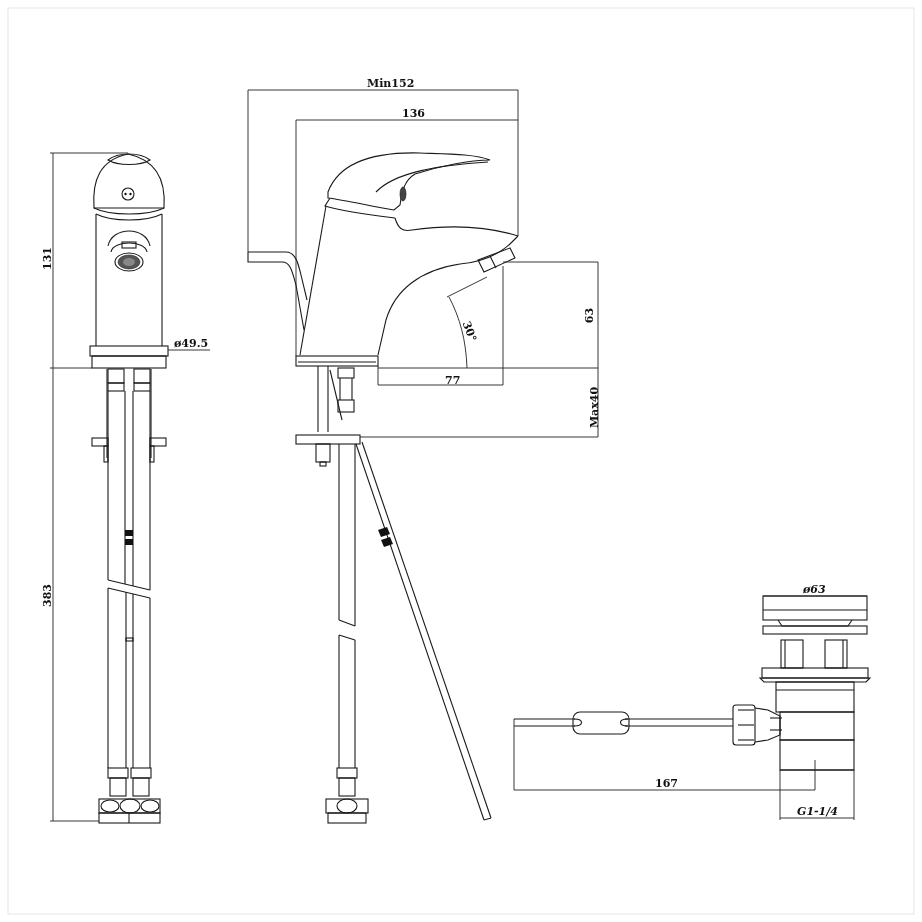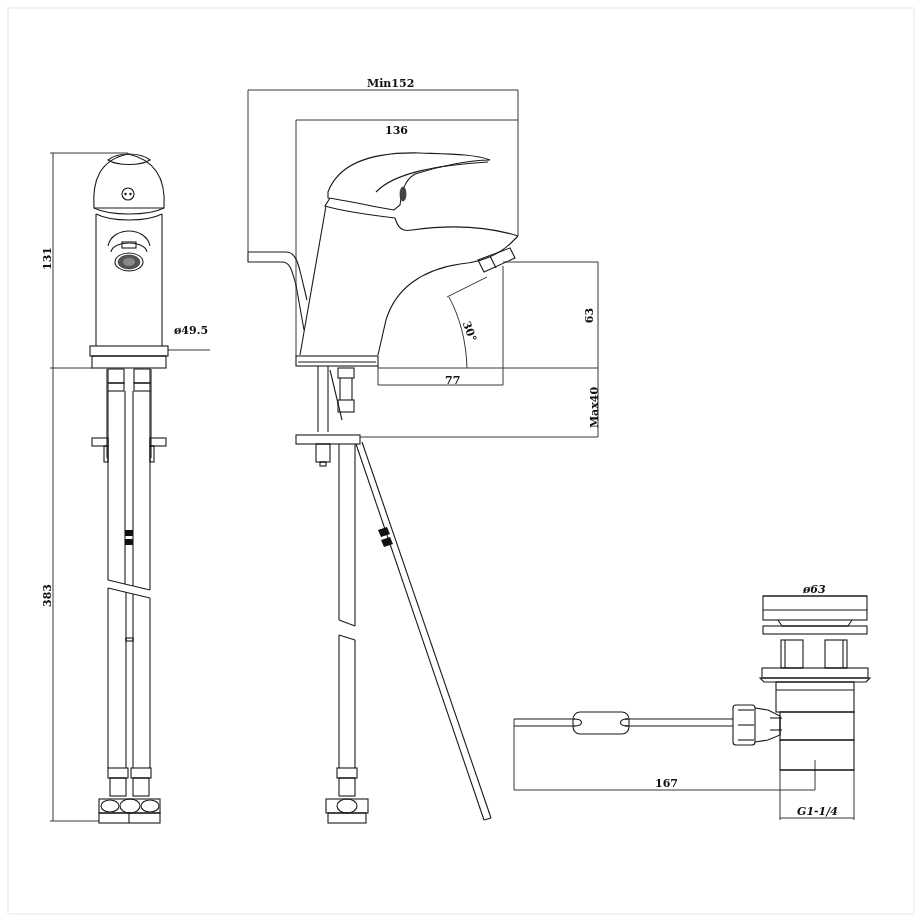--- a/index.html
+++ b/index.html
@@ -207,7 +207,7 @@
 </svg>
 
 <div class="label" style="left:367px; top:78px;">Min152</div>
-<div class="label" style="left:385px; top:108px;margin-top:17px;">136</div>
+<div class="label" style="left:402px; top:108px;">136</div>
 <div class="label vlabel" style="left:36px; top:253px;">131</div>
 <div class="label" style="left:174px; top:325px;">ø49.5</div>
 <div class="label vlabel" style="left:582px; top:310px;">63</div>

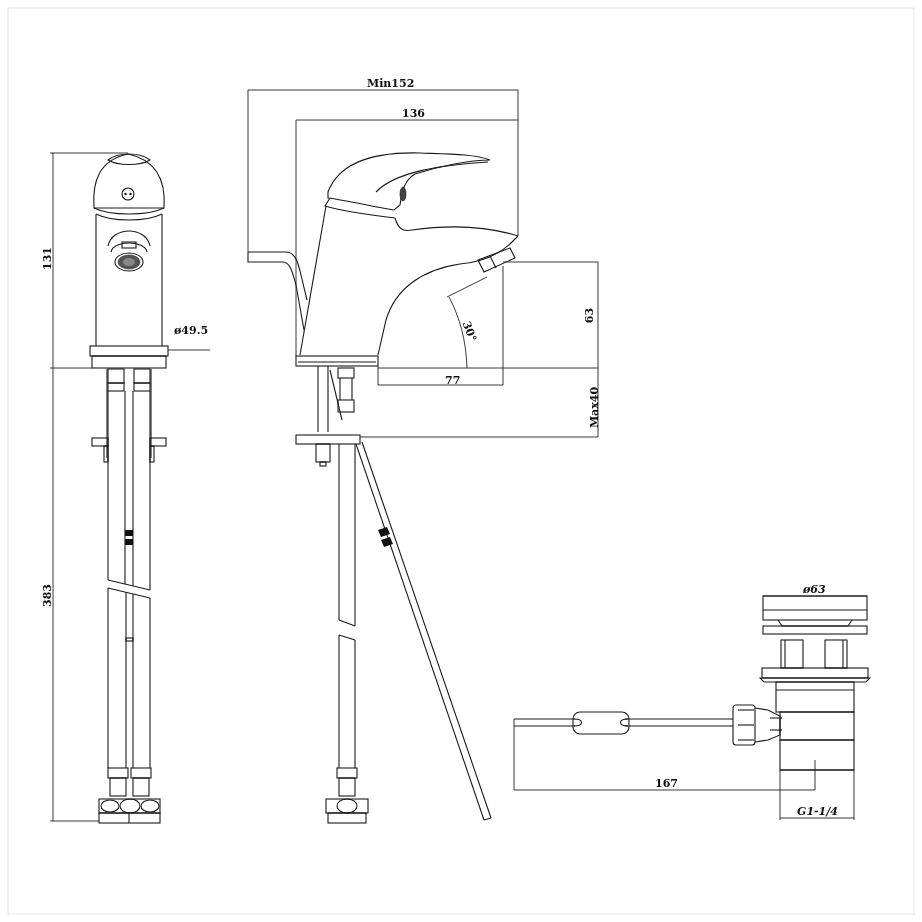--- a/index.html
+++ b/index.html
@@ -209,7 +209,7 @@
 <div class="label" style="left:367px; top:78px;">Min152</div>
 <div class="label" style="left:402px; top:108px;">136</div>
 <div class="label vlabel" style="left:36px; top:253px;">131</div>
-<div class="label" style="left:174px; top:325px;">ø49.5</div>
+<div class="label" style="left:174px; top:338px;">ø49.5</div>
 <div class="label vlabel" style="left:582px; top:310px;">63</div>
 <div class="label" style="left:433px; top:375px;margin-left:12px;">77</div>
 <div class="label" style="left:459px; top:326px; transform: rotate(70deg);">30°</div>

